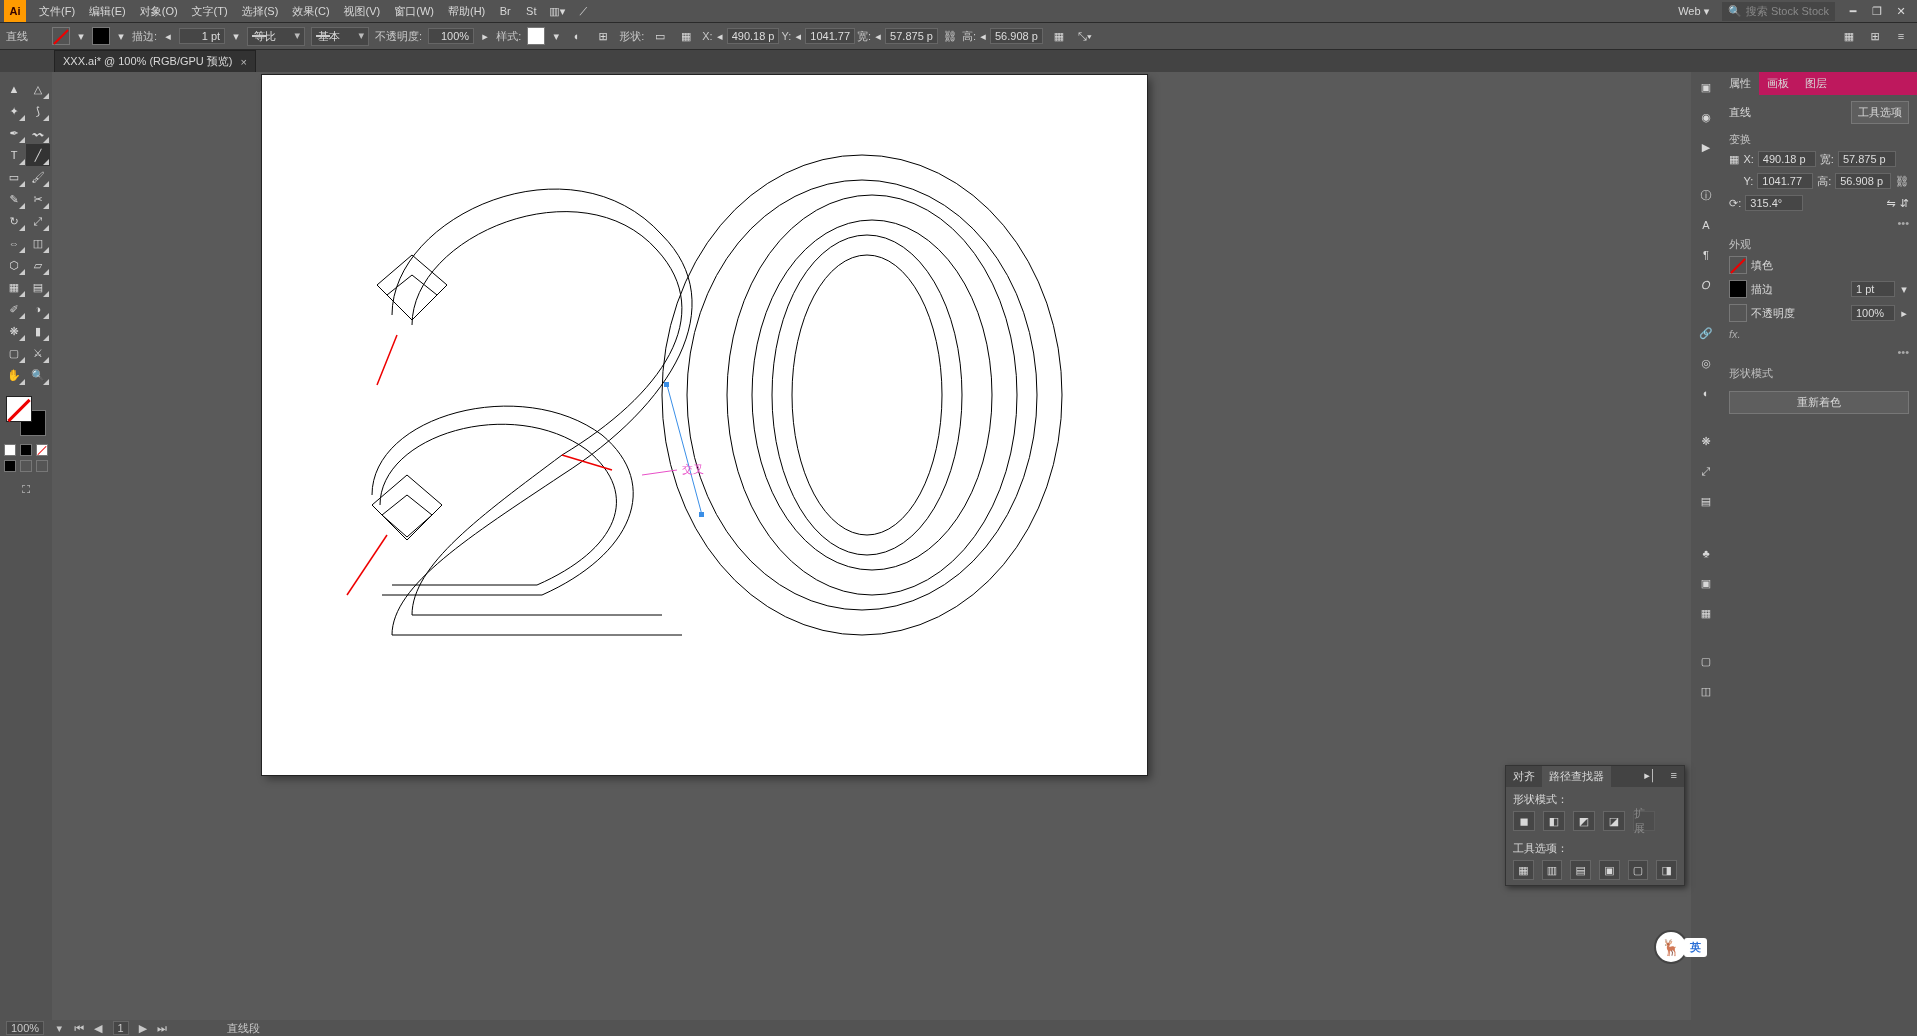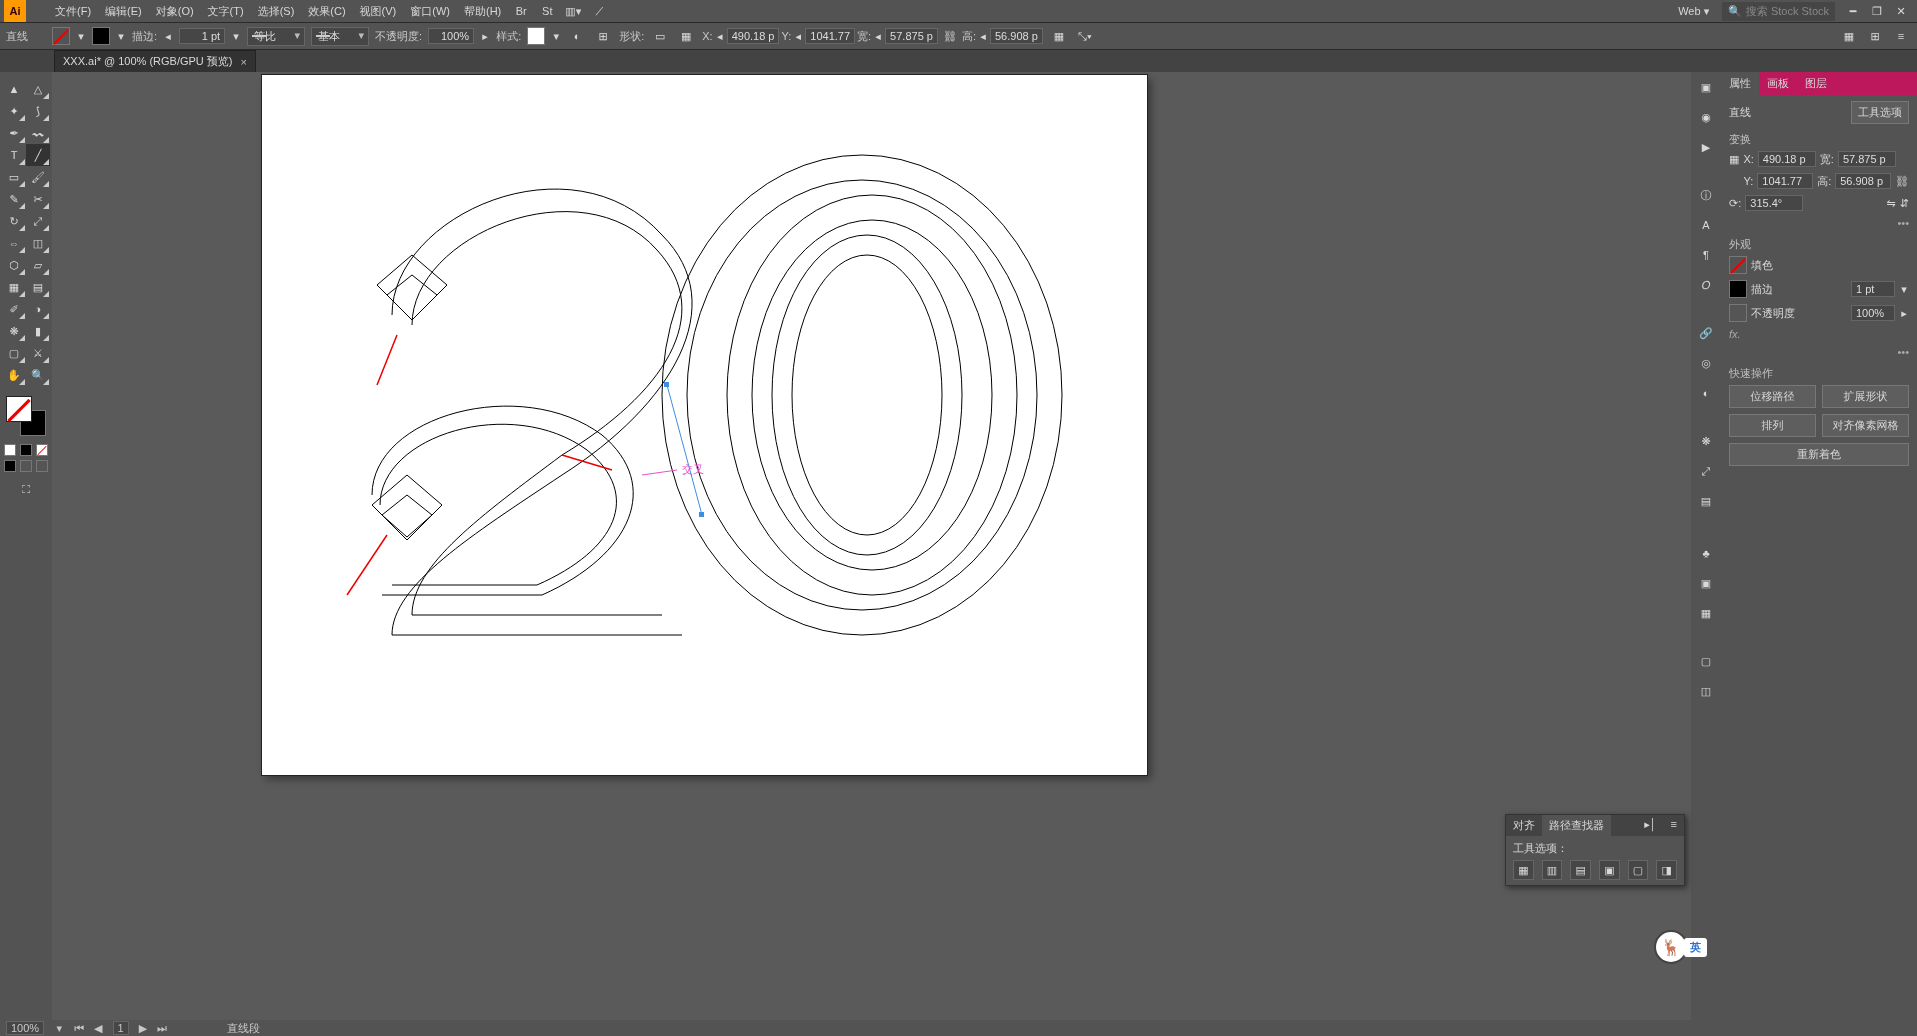--- a/index.html
+++ b/index.html
@@ -7,7 +7,7 @@
 
 
 .menubar { display: flex; align-items: center; height: 22px; background: #535353; padding: 0 4px; }
-.ai-logo { width: 22px; height: 22px; background: #ff9a00; color: #330000; font-weight: bold; display: flex; align-items: center; justify-content: center; margin-right: 22px; }
+.ai-logo { width: 22px; height: 22px; background: #ff9a00; color: #330000; font-weight: bold; display: flex; align-items: center; justify-content: center; margin-right: 6px; }
 .menubar .menu-item { padding: 0 7px; cursor: pointer; }
 .menubar .spacer { flex: 1; }
 .menubar .icon-btn { width: 22px; height: 20px; display: flex; align-items: center; justify-content: center; margin: 0 2px; cursor: pointer; text-align: center; }

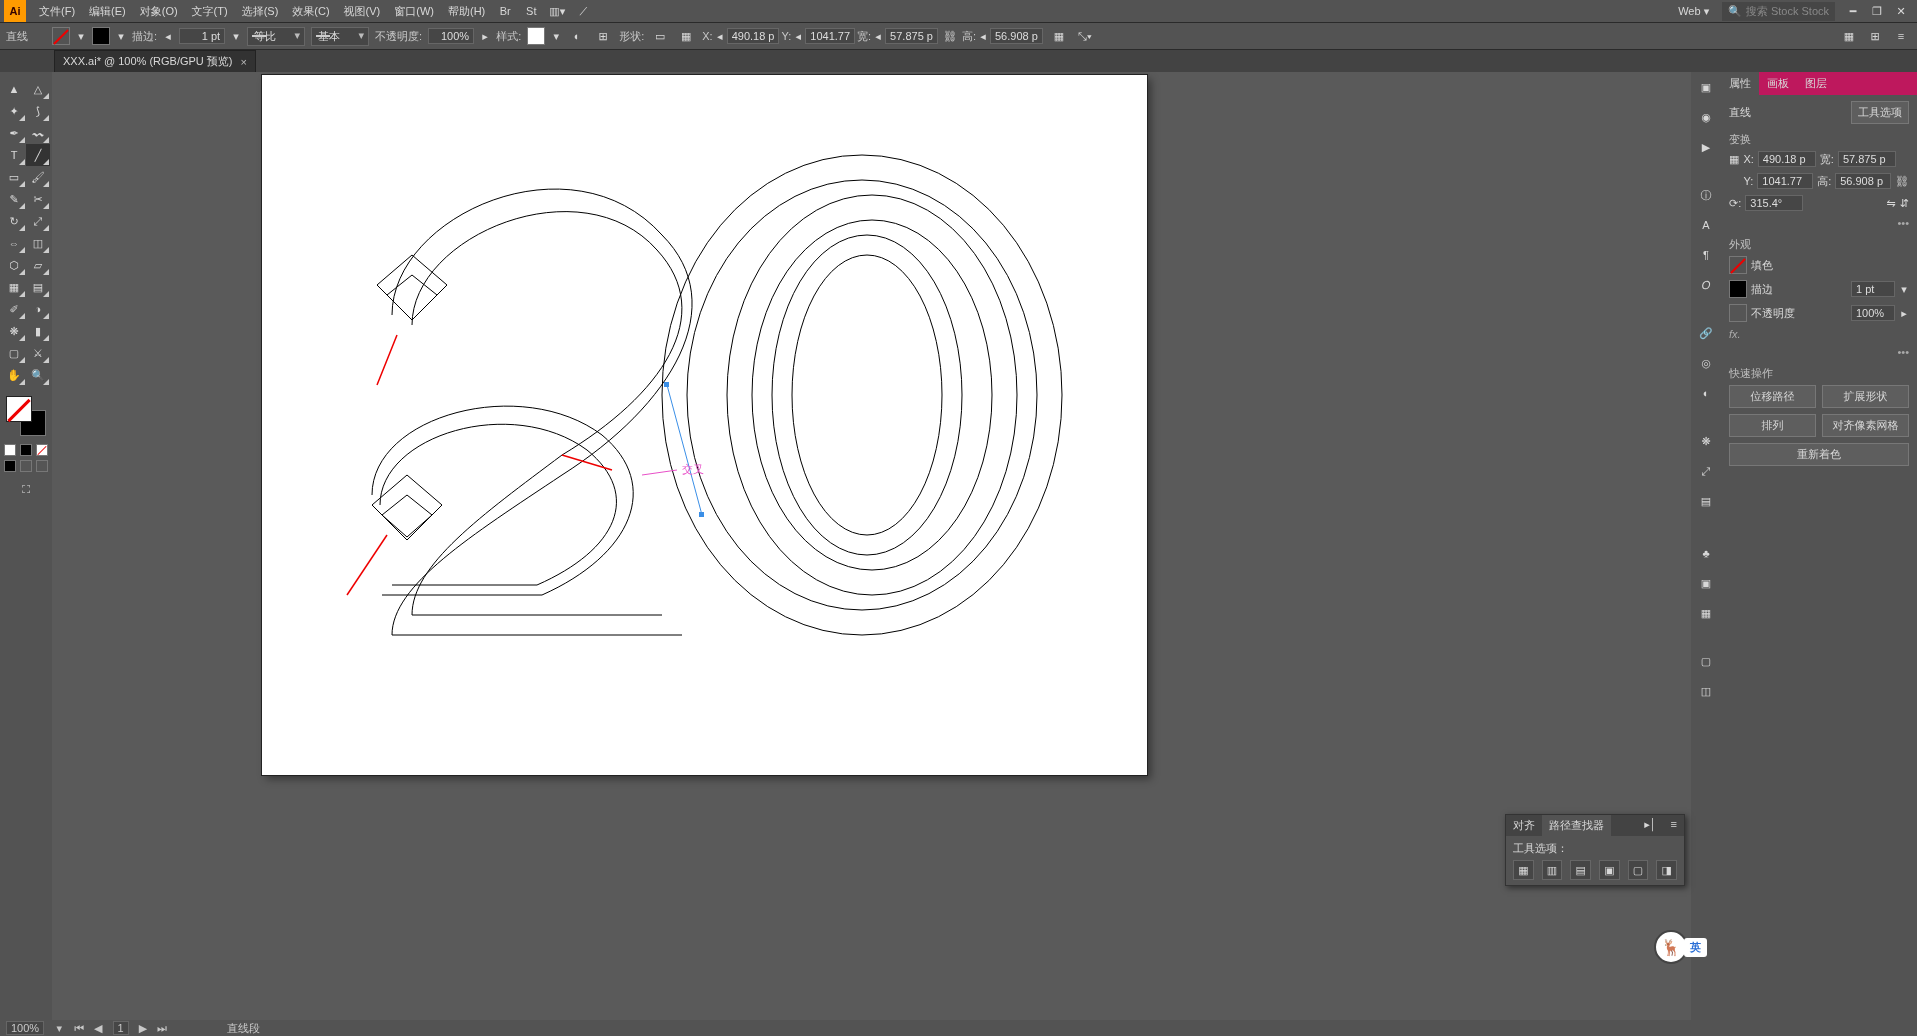--- a/index.html
+++ b/index.html
@@ -378,7 +378,7 @@
         </div>
       <div style="text-align:right;color:#aaa">•••</div>
 
-      <div class="section-title">快速操作</div>
+      <div class="section-title">形状模式</div>
       <div class="quick-grid">
         <div class="btn">位移路径</div>
         <div class="btn">扩展形状</div>

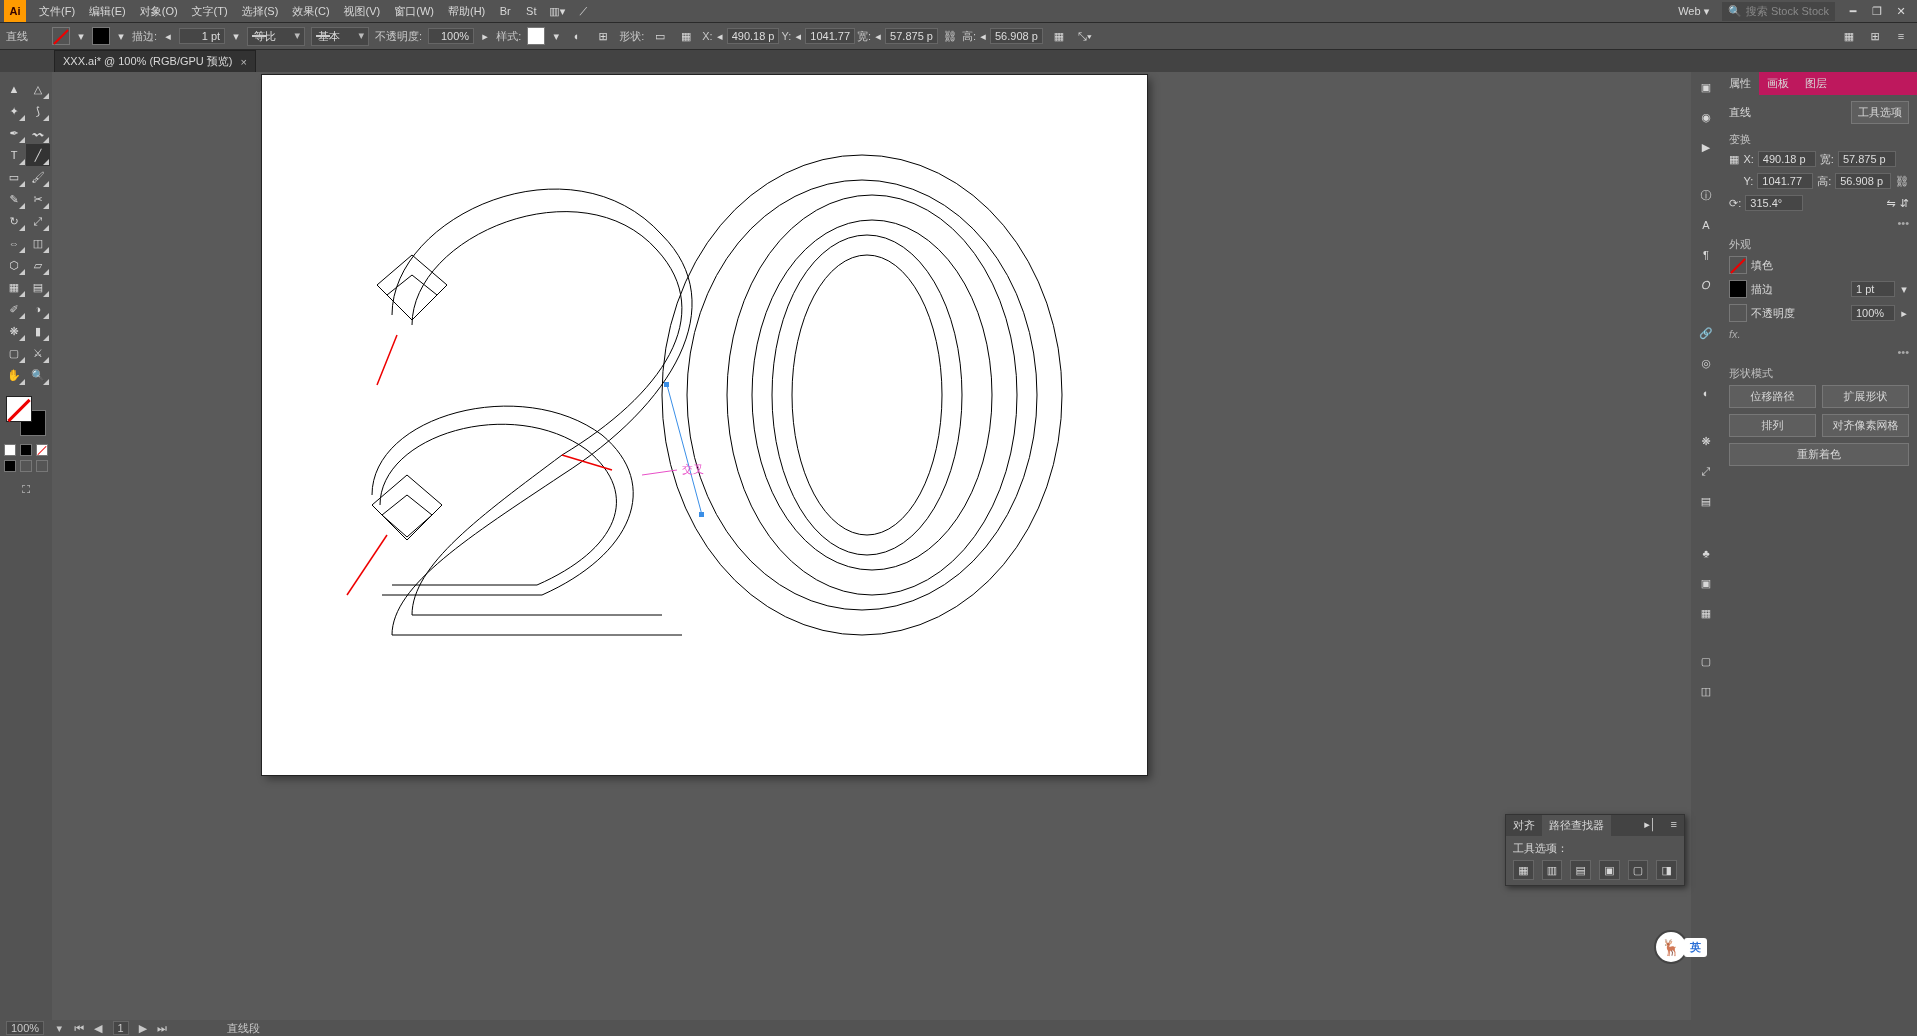--- a/index.html
+++ b/index.html
@@ -379,12 +379,6 @@
       <div style="text-align:right;color:#aaa">•••</div>
 
       <div class="section-title">形状模式</div>
-      <div class="quick-grid">
-        <div class="btn">位移路径</div>
-        <div class="btn">扩展形状</div>
-        <div class="btn">排列</div>
-        <div class="btn">对齐像素网格</div>
-      </div>
       <div style="height:6px"></div>
       <div class="btn full">重新着色</div>
     </div>

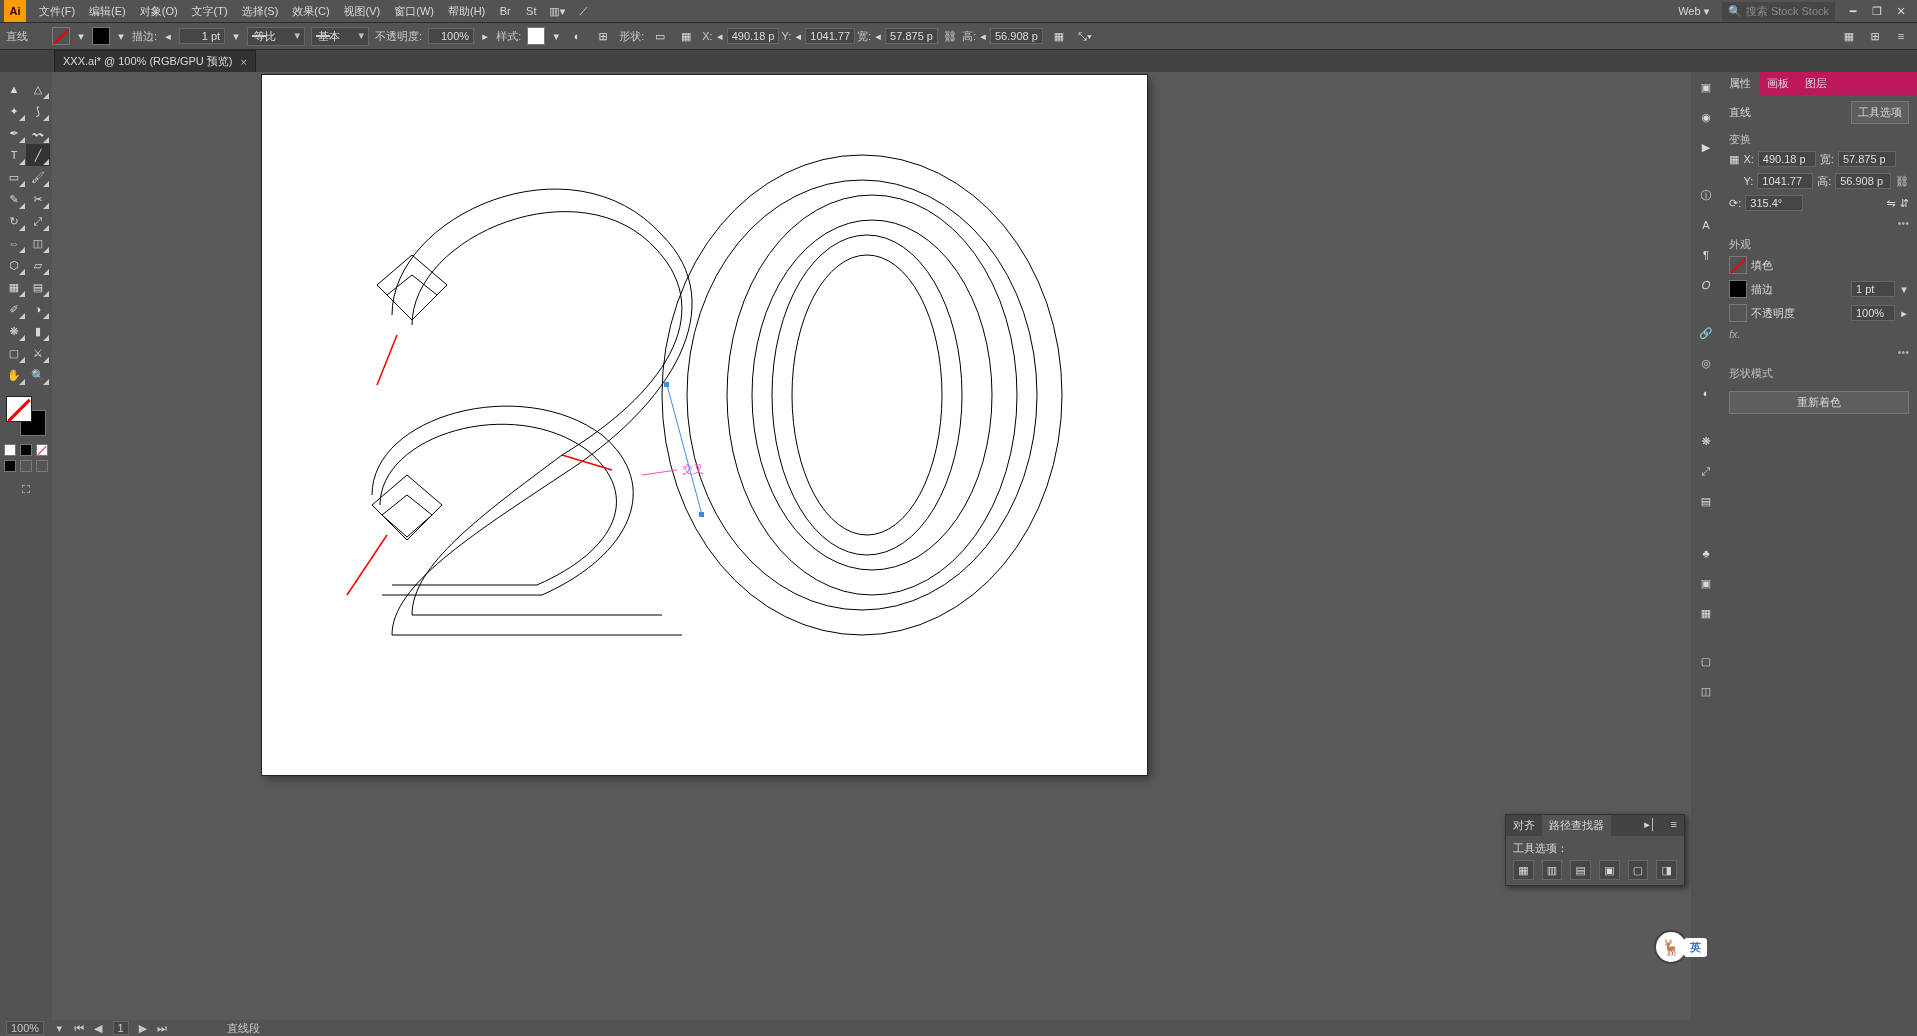--- a/index.html
+++ b/index.html
@@ -394,6 +394,16 @@
     <div class="t">≡</div>
   </div>
   <div class="sect">
+    <div>形状模式：</div>
+    <div class="shape-row">
+      <div class="sb">◼</div>
+      <div class="sb">◧</div>
+      <div class="sb">◩</div>
+      <div class="sb">◪</div>
+      <div class="sb" style="opacity:.4">扩展</div>
+    </div>
+  </div>
+  <div class="sect">
     <div>工具选项：</div>
     <div class="shape-row">
       <div class="sb">▦</div>

